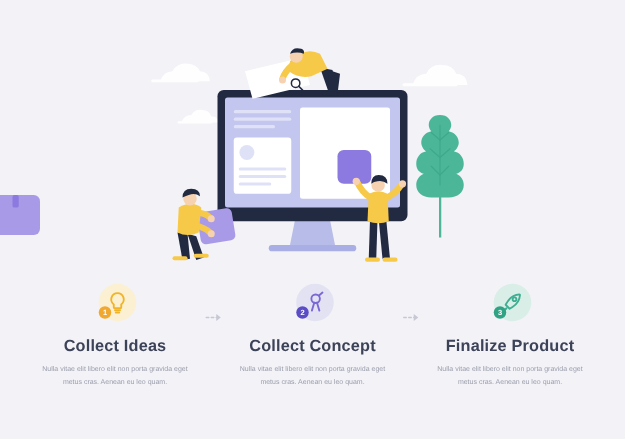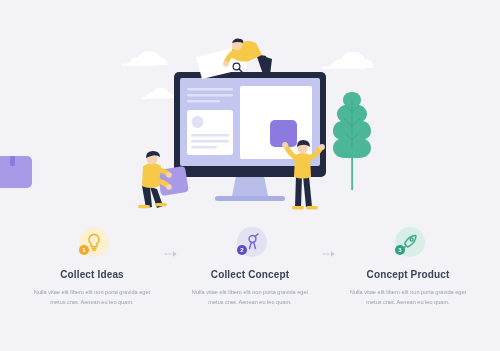--- a/index.html
+++ b/index.html
@@ -59,7 +59,7 @@
   .step-badge svg { display: block; }
 
   .step-title {
-    font-size: 10px;
+    font-size: 13px;
     font-weight: bold;
     color: #3c4257;
     letter-spacing: .15px;

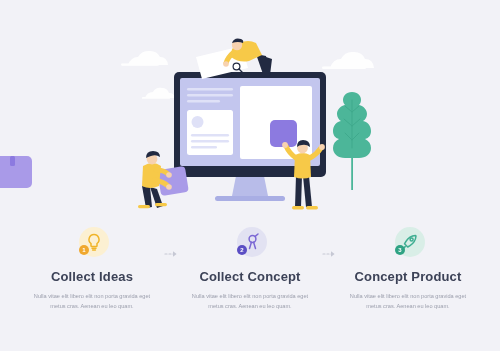--- a/index.html
+++ b/index.html
@@ -300,7 +300,7 @@
           <text x="13" y="27.4" text-anchor="middle" font-family="Liberation Sans, sans-serif" font-size="6" font-weight="bold" fill="#ffffff">3</text>
         </svg>
       </div>
-      <div class="step-title">Concept Product</div>
+      <div class="step-title">Finalize Product</div>
       <div class="step-desc">Nulla vitae elit libero elit non porta gravida eget metus cras. Aenean eu leo quam.</div>
     </div>
 

